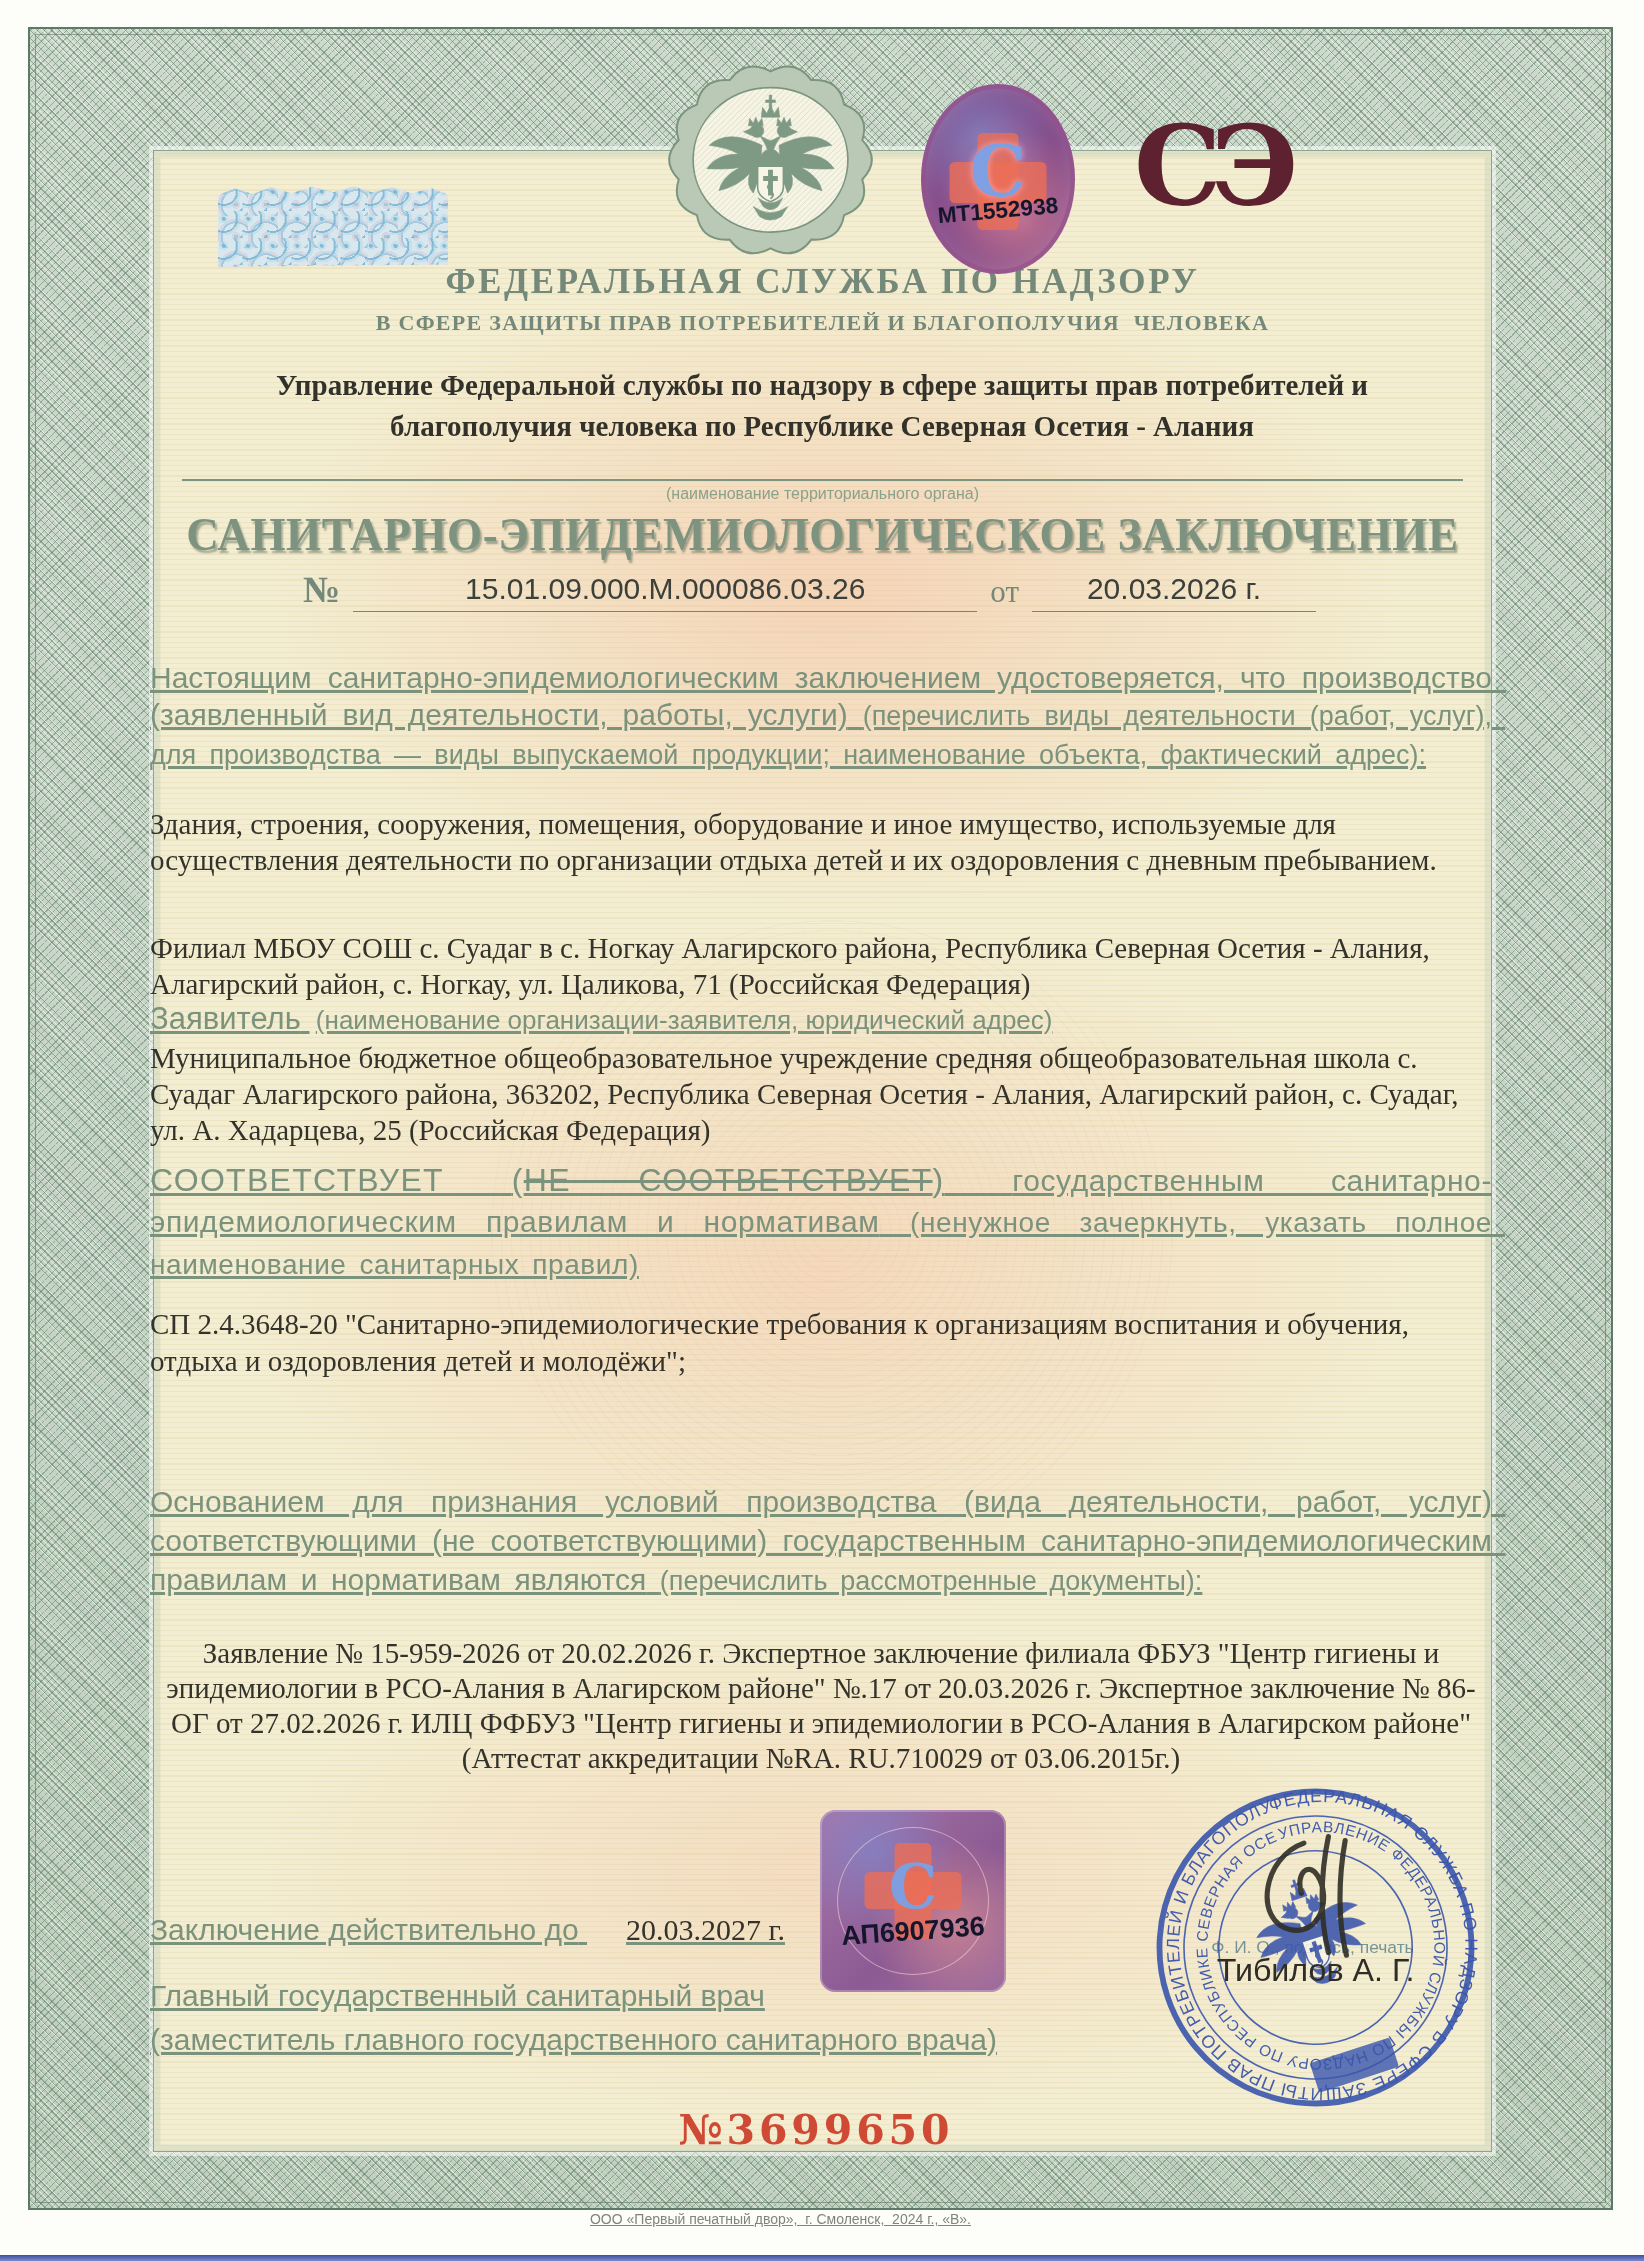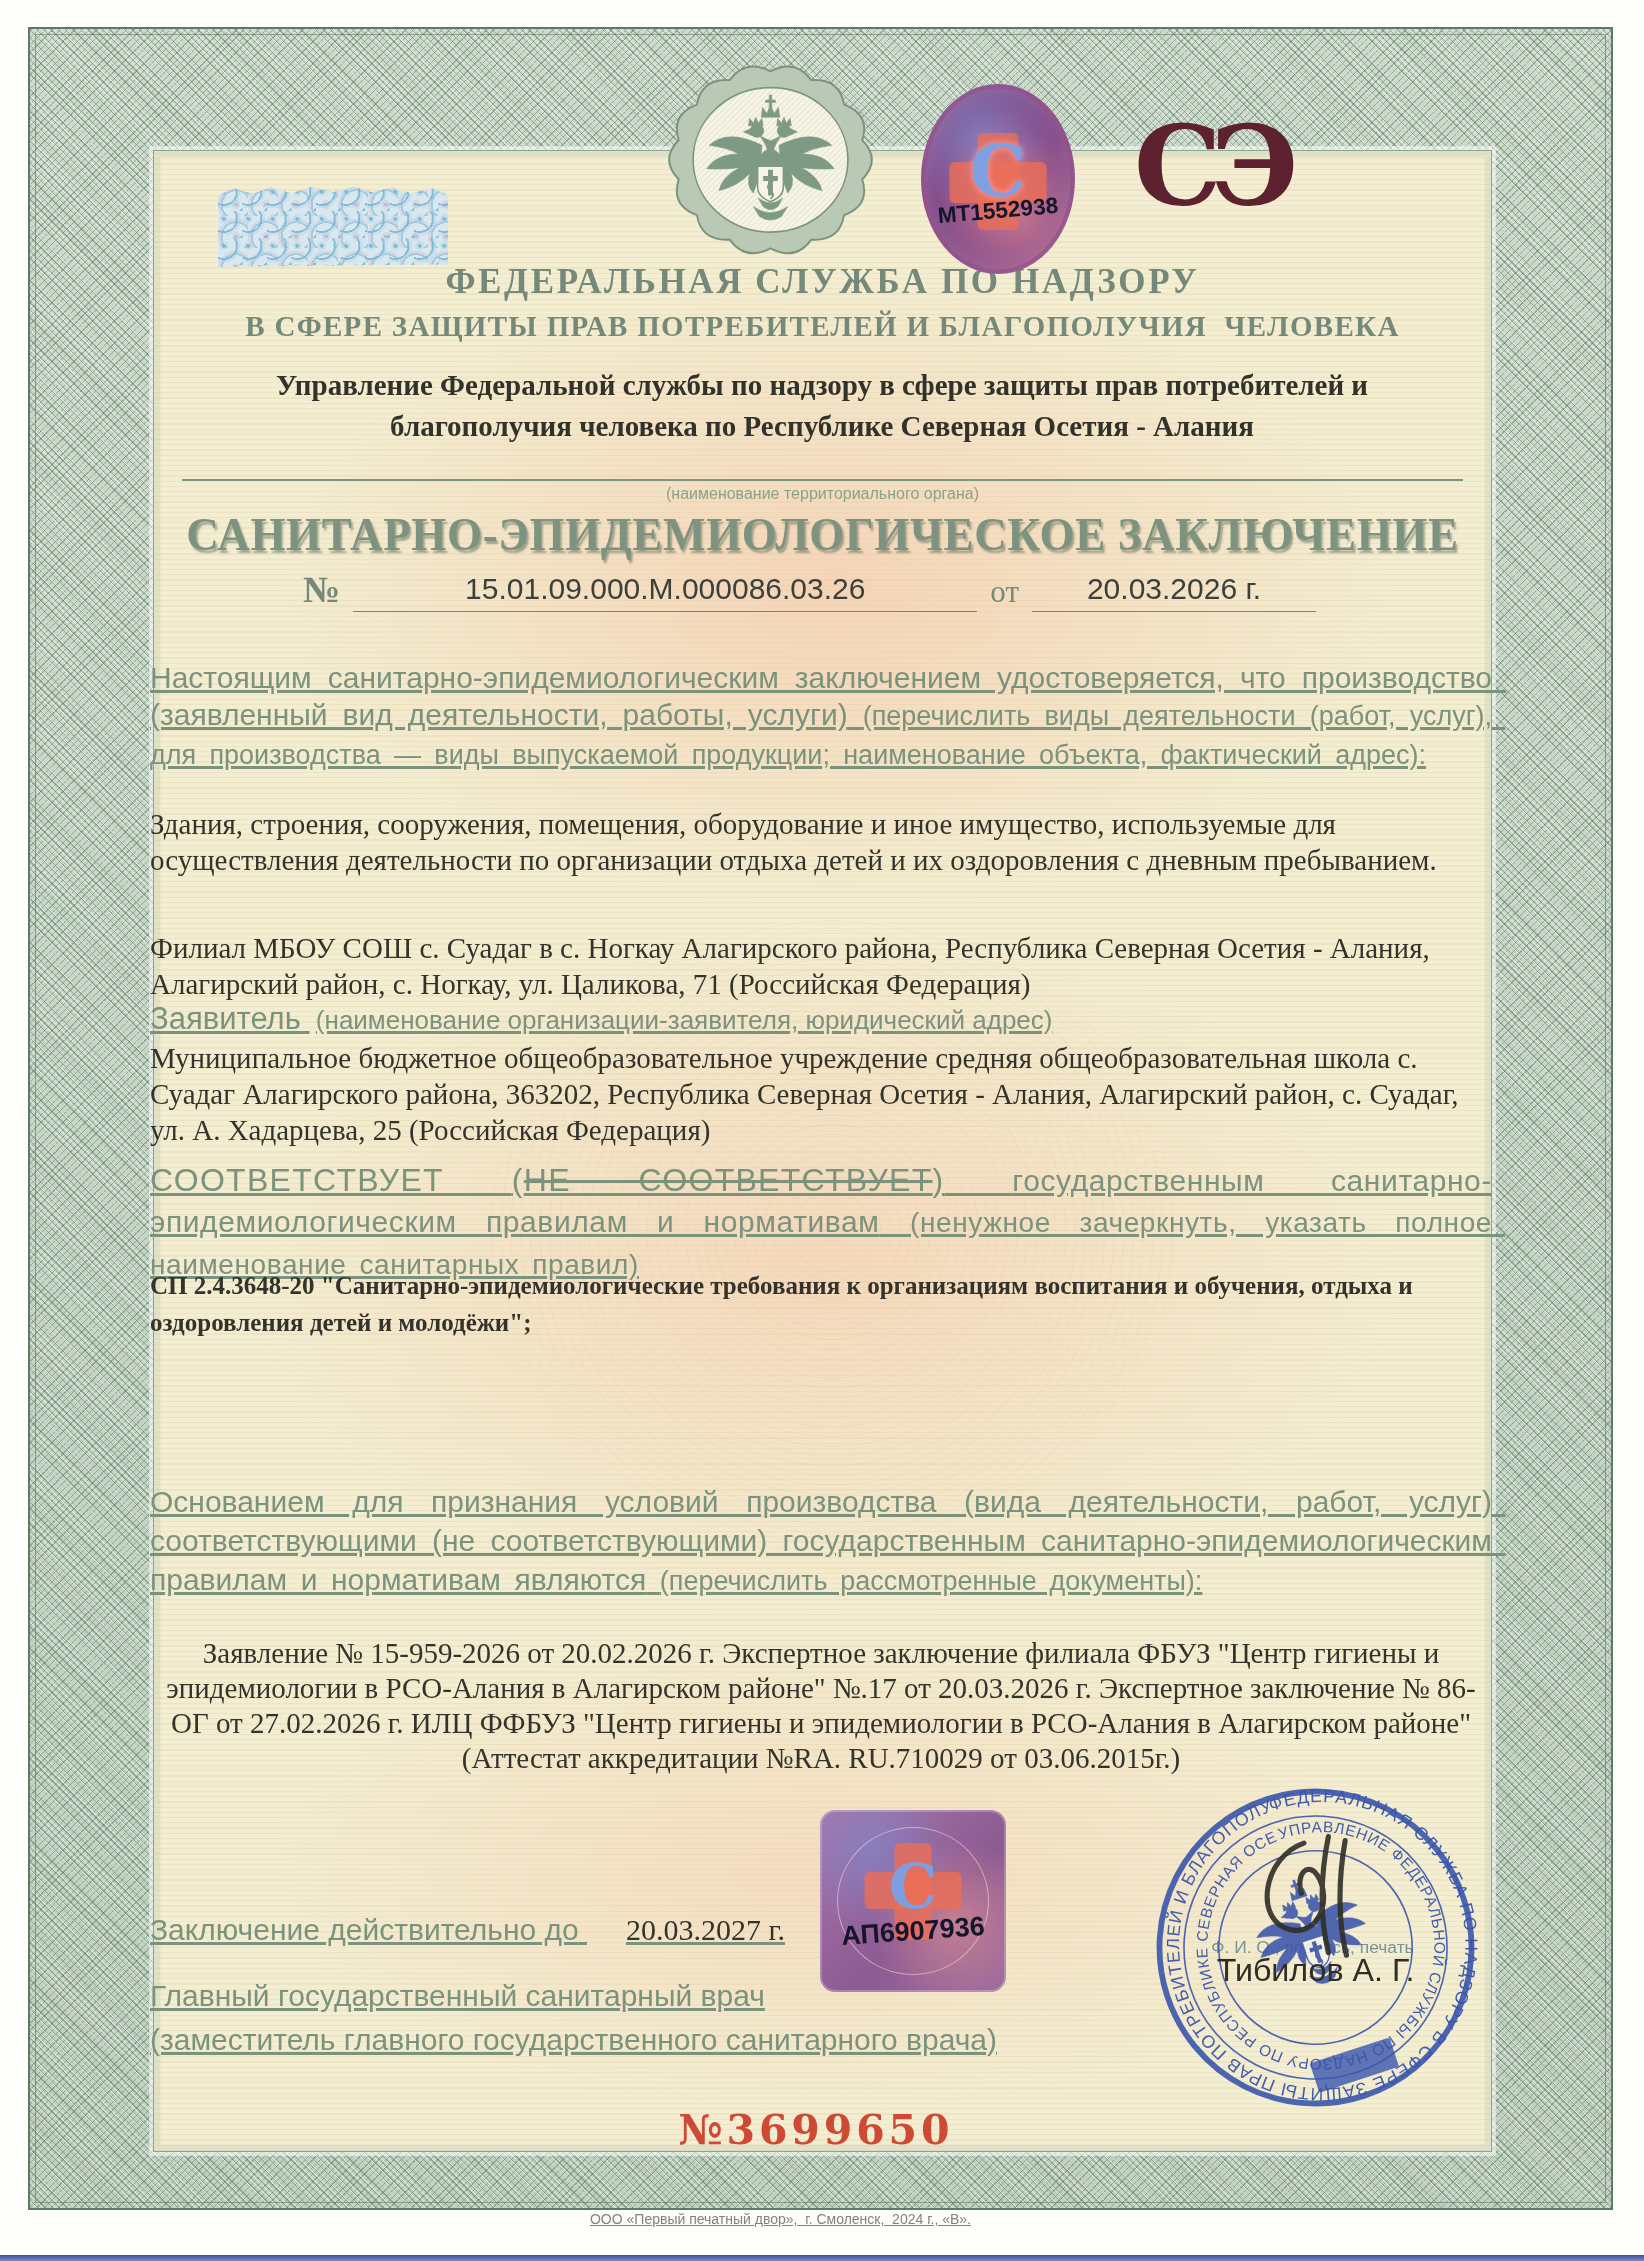--- a/index.html
+++ b/index.html
@@ -41,7 +41,7 @@
   .para{left:150px;width:1342px;}
 
   #agency1{top:262px;font-size:35px;letter-spacing:2.6px;}
-  #agency2{top:310px;font-size:29px;letter-spacing:1.3px;}
+  #agency2{top:310px;font-size:22px;letter-spacing:1.3px;}
   #orgname{top:365px;left:190px;width:1264px;text-align:center;font-size:29px;line-height:41px;color:#32322b;font-family:"Liberation Serif",serif;font-weight:bold;}
   #hrline{left:182px;top:479px;width:1281px;height:1.9px;background:#7e957f;}
   #orgcaption{top:485px;font-size:16px;color:#8ba18b;}

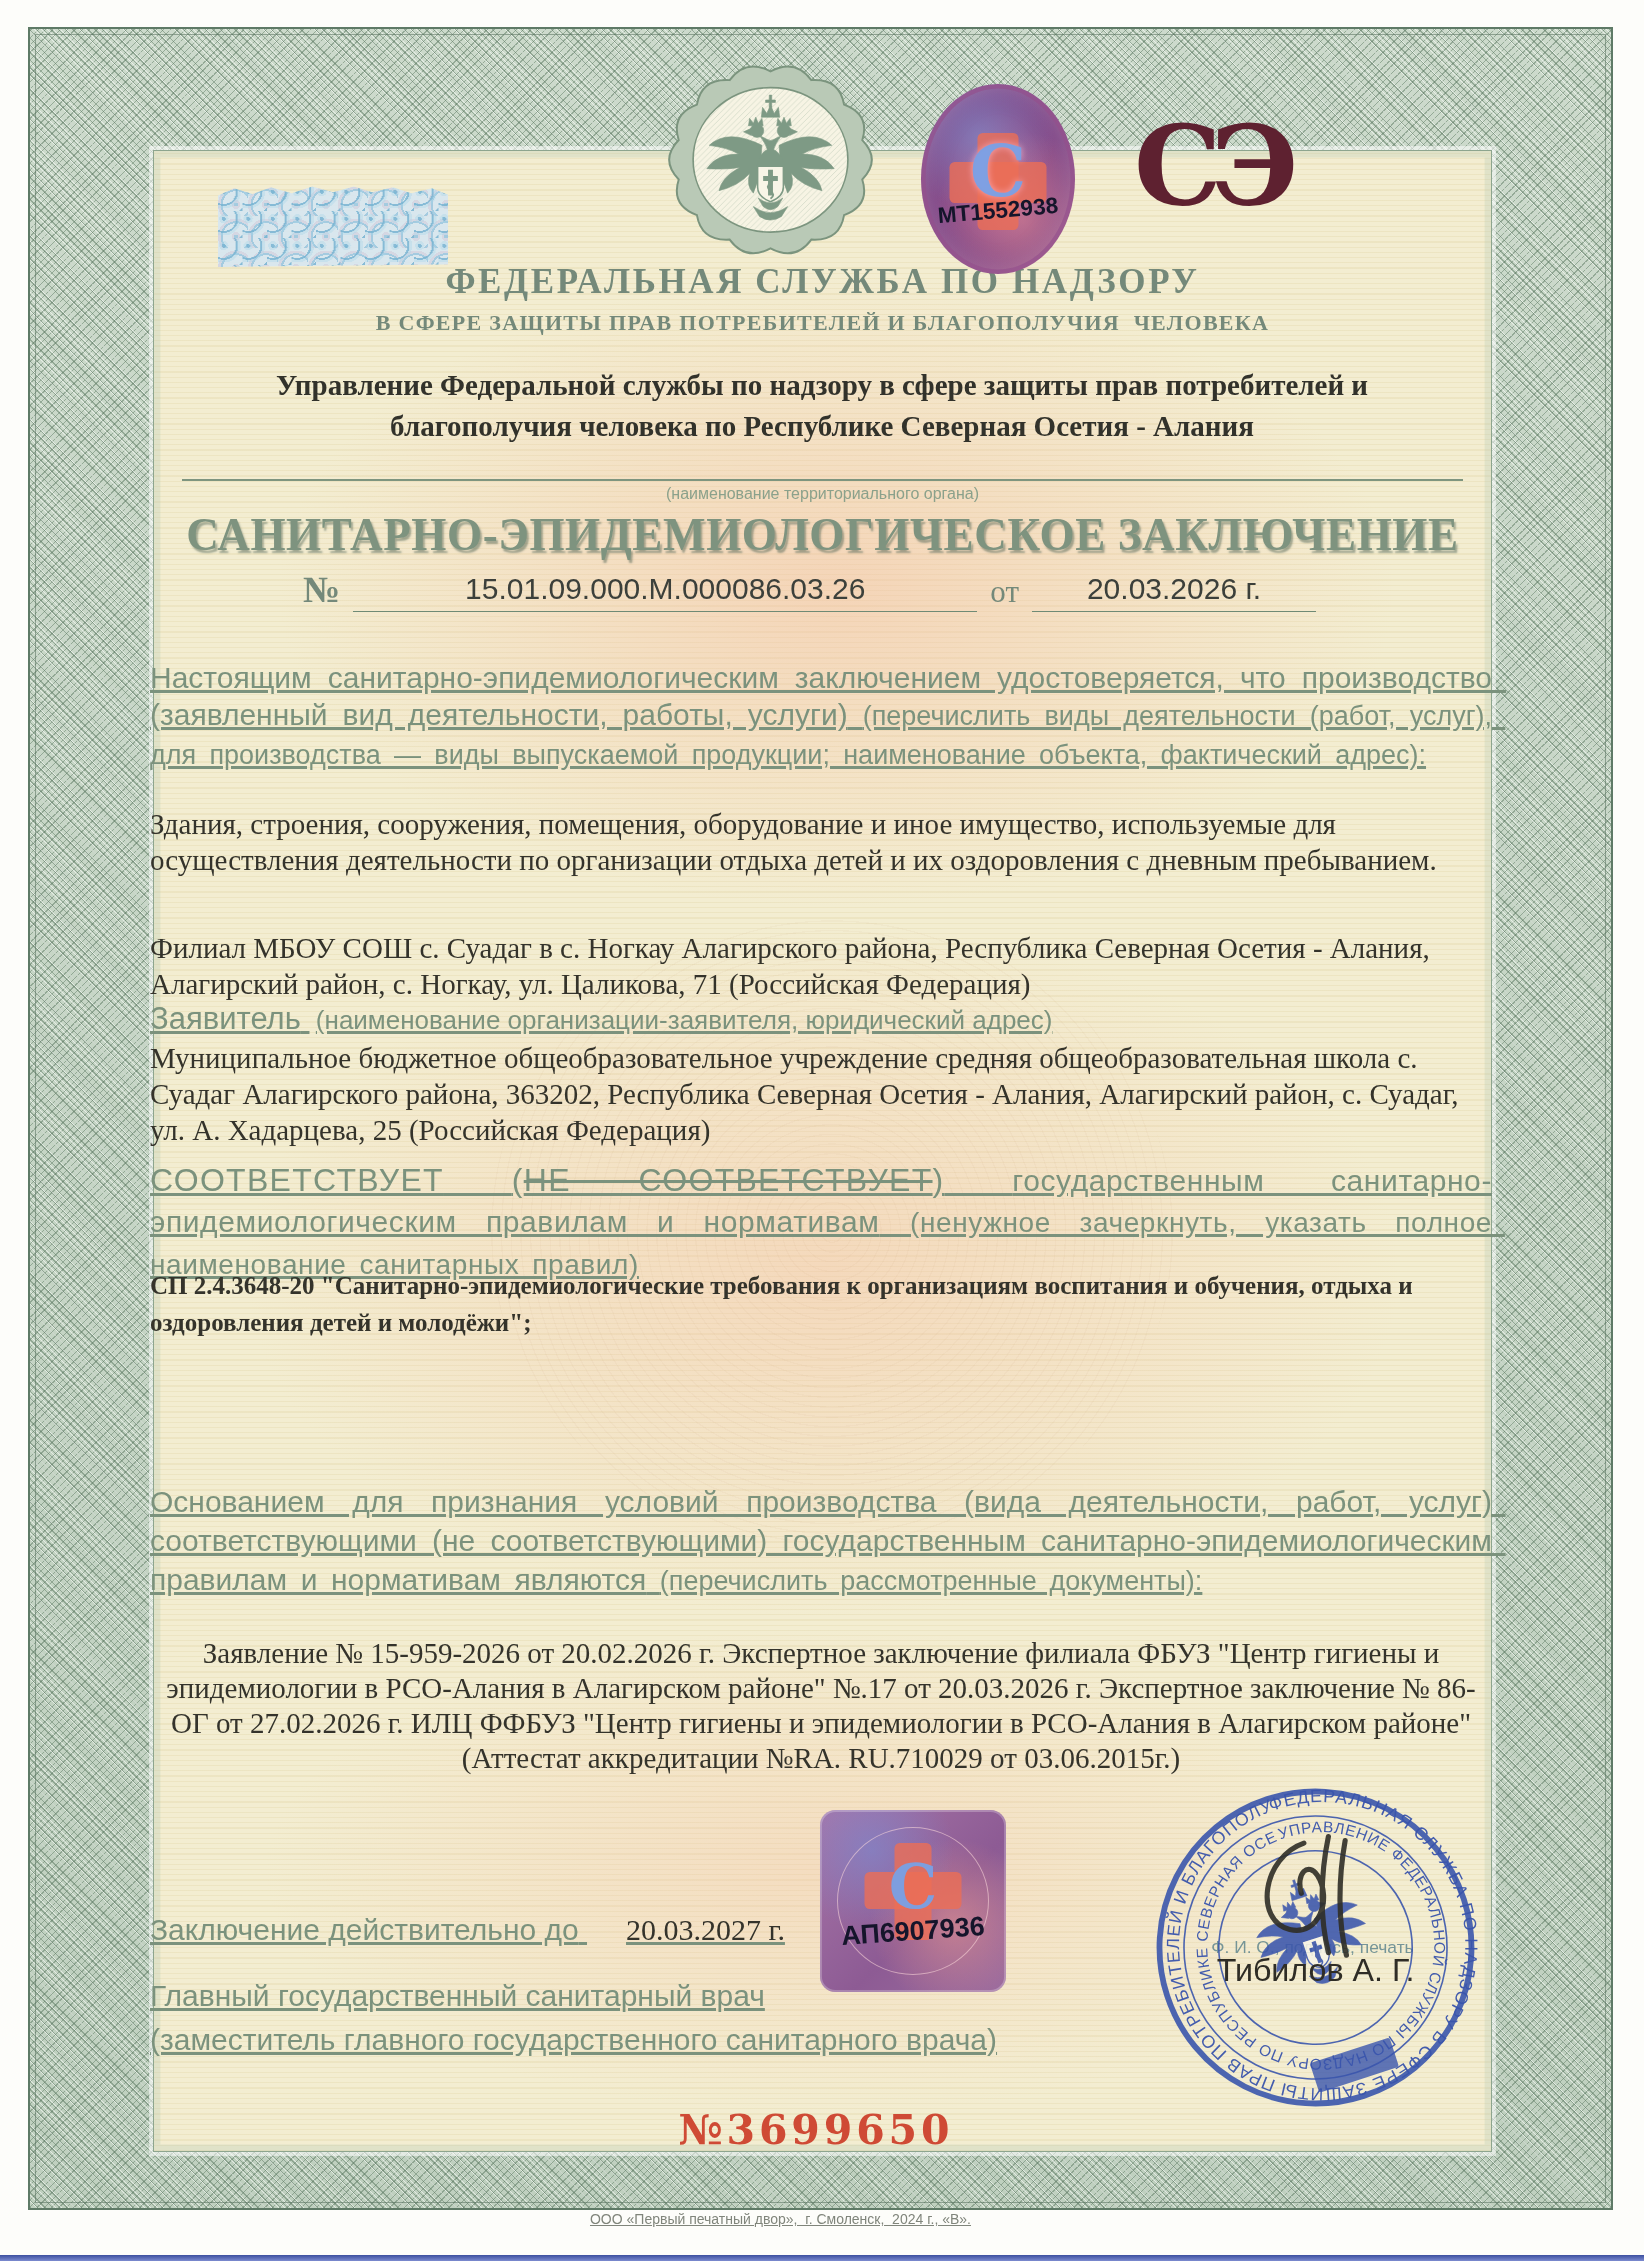--- a/index.html
+++ b/index.html
@@ -65,7 +65,7 @@
   #compliance .low{font-size:30px;letter-spacing:0.6px;}
   #compliance .cap{font-size:28px;letter-spacing:0.6px;}
   #compliance .strike{text-decoration:line-through;text-decoration-thickness:2.6px;}
-  #rules{top:1267px;font-size:25px;line-height:37px;font-weight:bold;}
+  #rules{top:1306px;font-size:29px;line-height:37px;}
   #basis{top:1482px;font-size:30px;line-height:39px;text-align:justify;word-spacing:5.2px;}
   #basis .cap{font-size:27px;}
   #basisdocs{top:1636px;font-size:29px;line-height:35px;text-align:center;}

